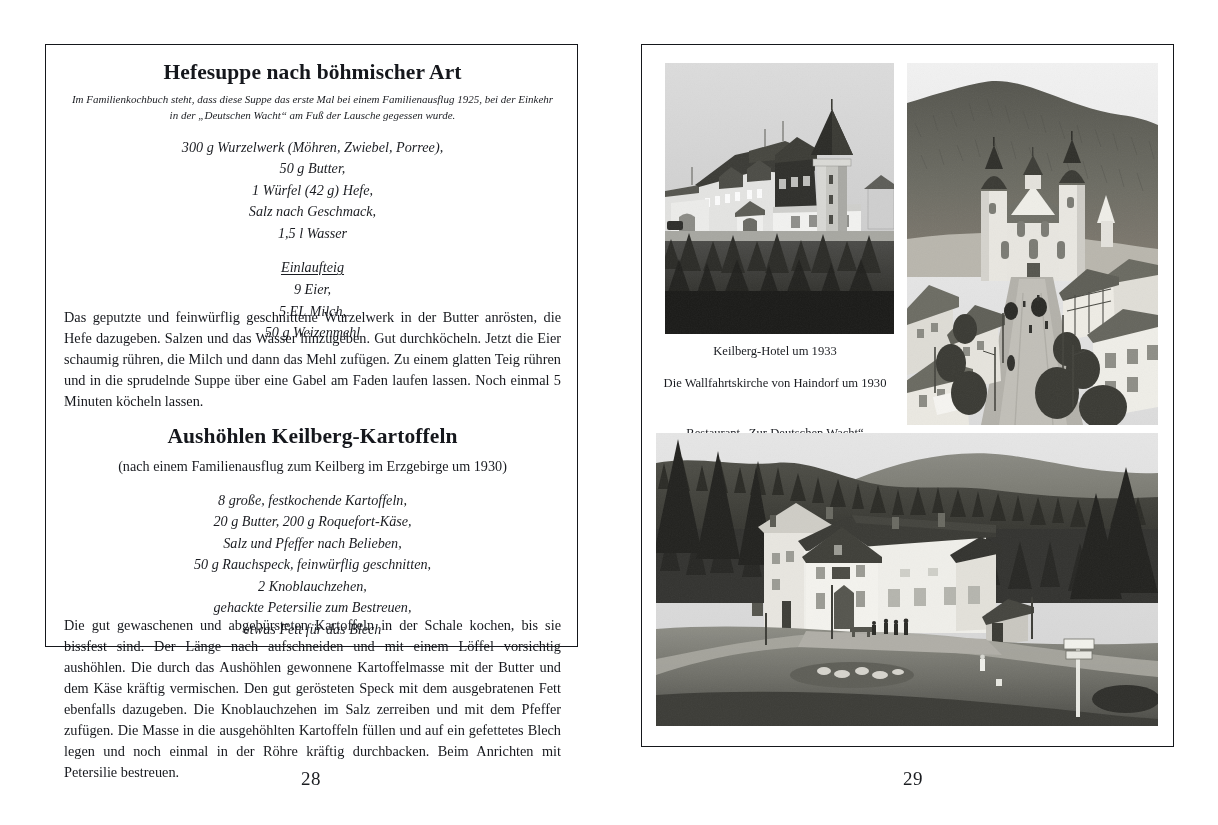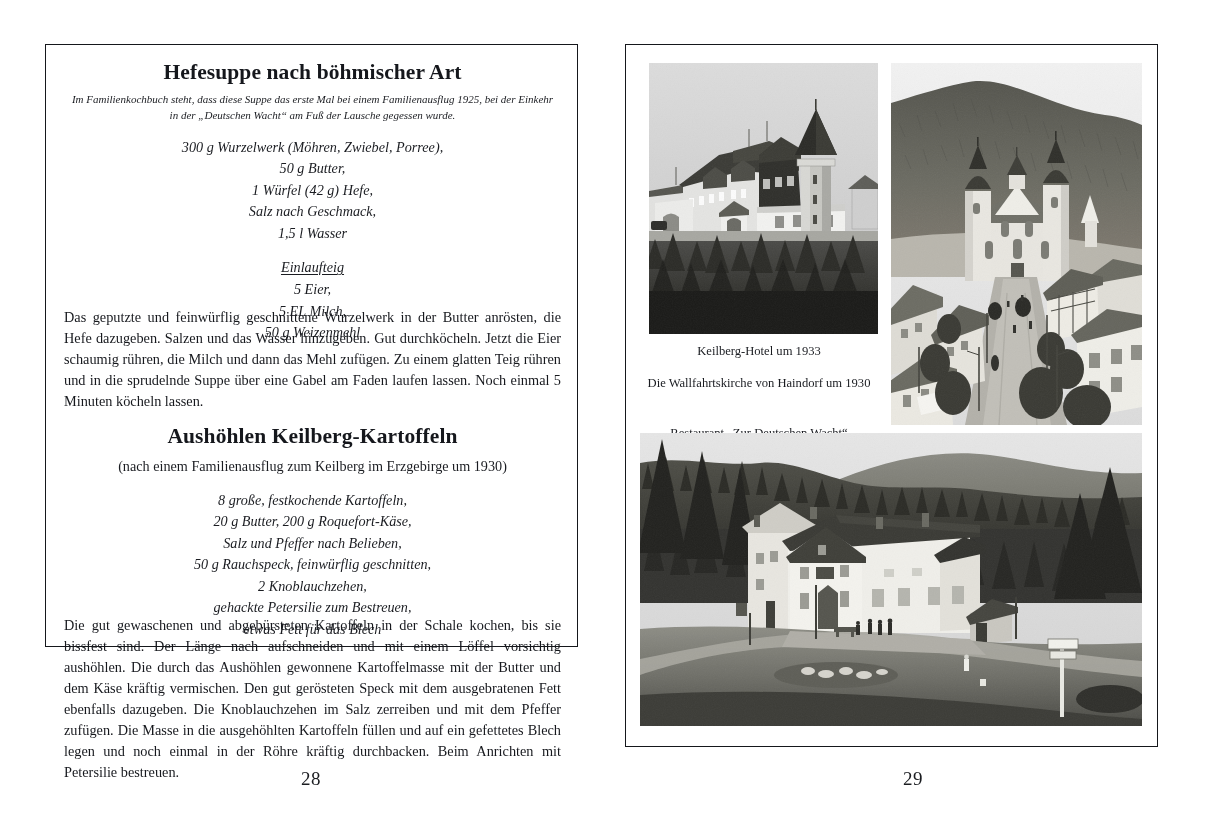--- a/index.html
+++ b/index.html
@@ -140,7 +140,7 @@
       <li>1,5 l Wasser</li>
       <li class="spacer-line"></li>
       <li class="ing-head">Einlaufteig</li>
-      <li>5 Eier,</li>
+      <li>9 Eier,</li>
       <li>5 EL Milch,</li>
       <li>50 g Weizenmehl</li>
     </ul>

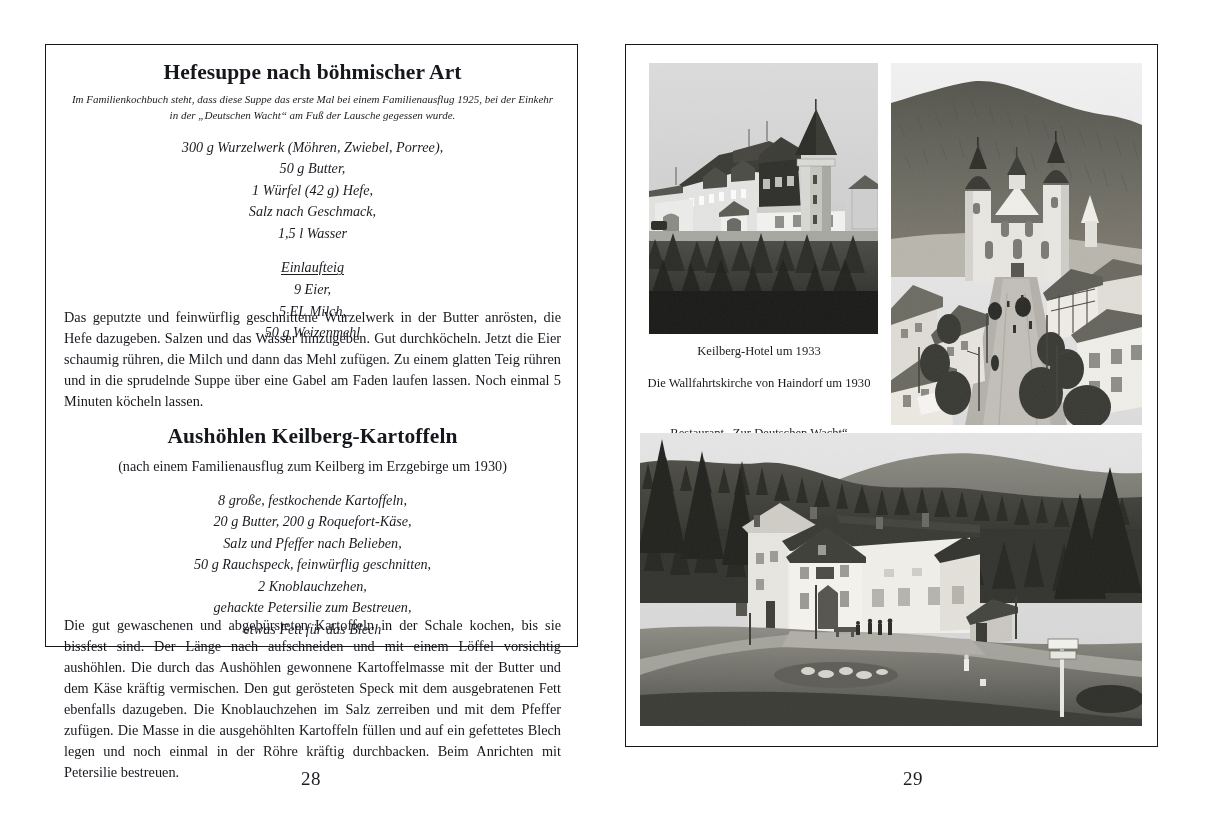--- a/index.html
+++ b/index.html
@@ -24,7 +24,7 @@
     box-sizing: border-box;
   }
   #page-left  { left: 45px;  top: 44px; width: 533px; height: 603px; }
-  #page-right { left: 625px; top: 44px; width: 533px; height: 703px; }
+  #page-right { left: 641px; top: 44px; width: 533px; height: 703px; }
 
   .folio {
     position: absolute;

